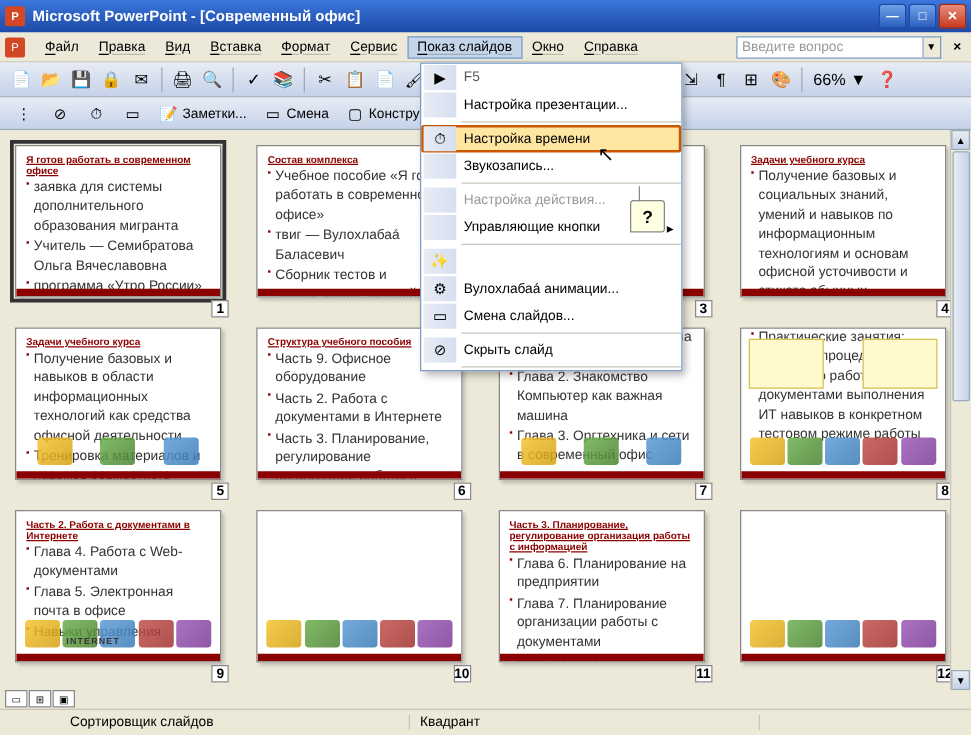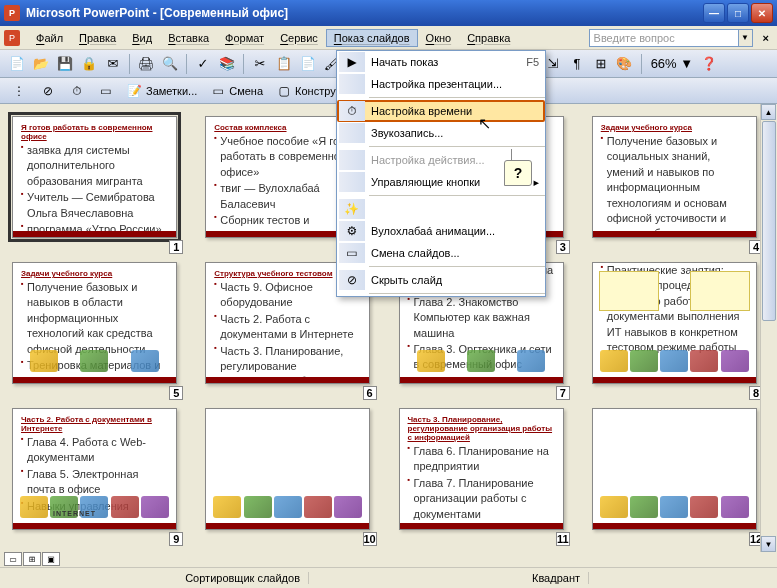--- a/index.html
+++ b/index.html
@@ -338,7 +338,6 @@
 <div class="dropdown-menu" id="dropdown">
     <div class="mi">
       <span class="mi-icon">▶</span>
-      <span class="mi-label">Начать показ</span>
       <span class="mi-shortcut">F5</span>
     </div>
     <div class="mi">

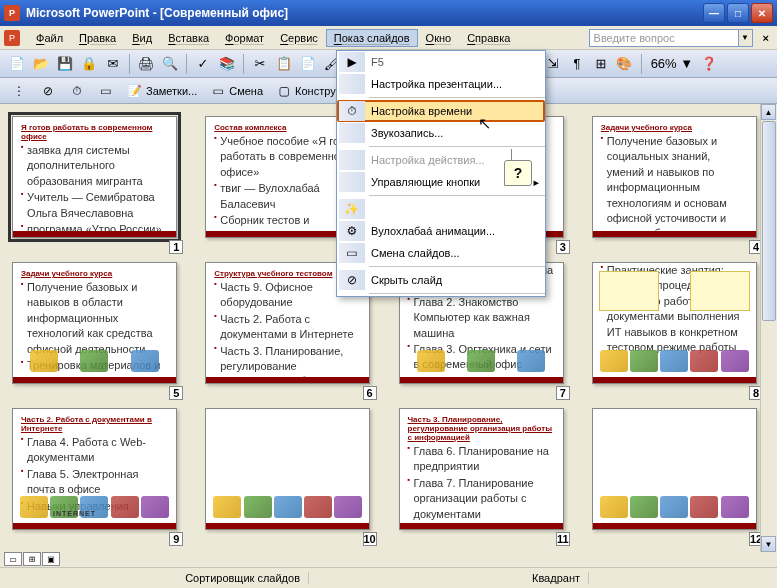--- a/index.html
+++ b/index.html
@@ -230,7 +230,7 @@
       </div>
       <div class="slide-cell">
         <div class="slide-thumb">
-          <div class="stitle">Структура учебного тестовом</div>
+          <div class="stitle">Структура учебного пособия</div>
           <ul class="sbody">
             <li>Часть 9. Офисное оборудование</li>
             <li>Часть 2. Работа с документами в Интернете</li>

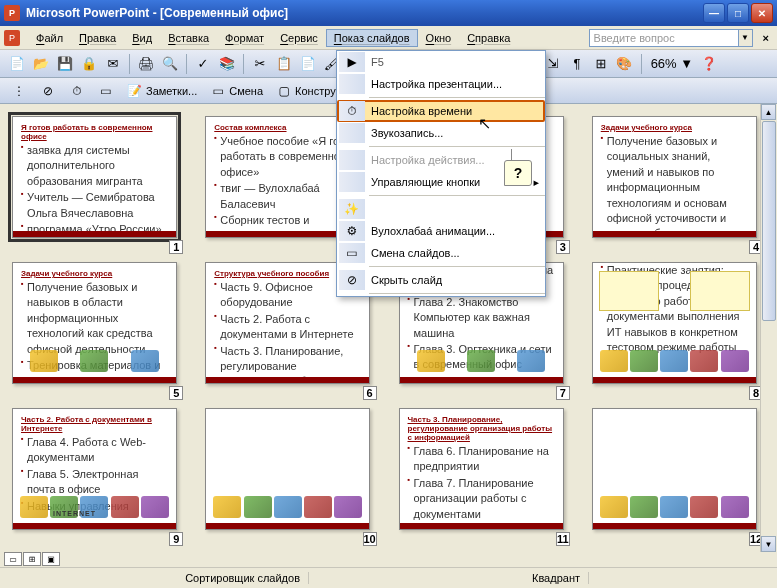--- a/index.html
+++ b/index.html
@@ -52,7 +52,7 @@
 .statusbar { position: absolute; bottom: 0; left: 0; right: 0; height: 36px; background: #ece9d8; }
 .viewbtns { height: 16px; display: flex; border-bottom: 1px solid #c8c6bb; padding: 0 4px; }
 .viewbtns .vbtn { width: 18px; height: 14px; border: 1px solid #888; background: #fff; margin-right: 1px; display: flex; align-items: center; justify-content: center; font-size: 8px; cursor: pointer; }
-.statustext { height: 20px; display: flex; align-items: center; padding: 0 29px; text-align: right; }
+.statustext { height: 20px; display: flex; align-items: center; padding: 0 48px; }
 .statustext .cell { flex: 0 0 280px; border-right: 1px solid #c8c6bb; padding: 0 8px; }
 
 .dropdown-menu { position: absolute; top: 50px; left: 336px; width: 210px; background: #fff; border: 1px solid #7a9cc6; box-shadow: 3px 3px 6px rgba(0,0,0,0.3); z-index: 100; }

